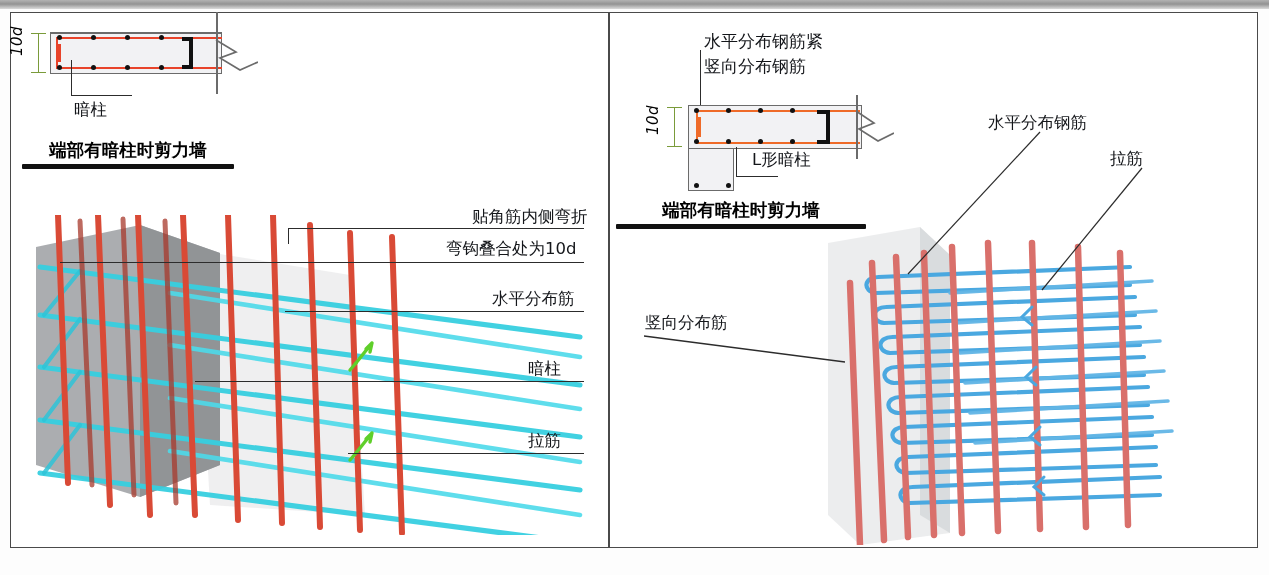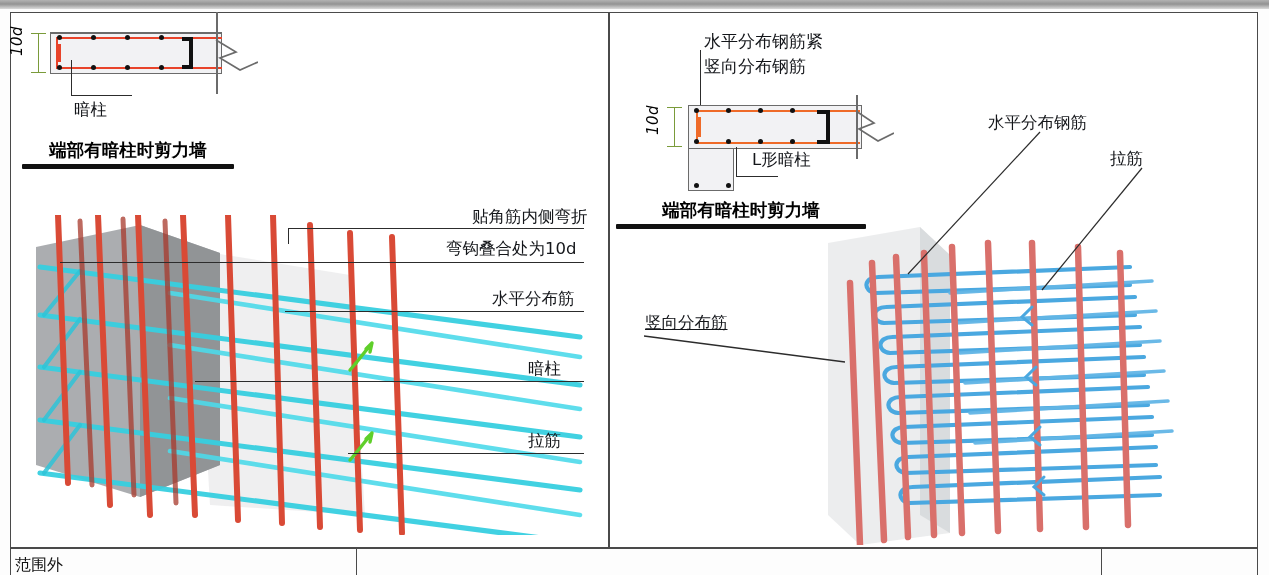--- a/index.html
+++ b/index.html
@@ -306,7 +306,7 @@
         <line x1="122" y1="4" x2="22" y2="126" stroke="#2c2c2c" stroke-width="1.2"></line>
       </svg>
 
-      <div class="lbl" style="left:645px;top:312px;text-decoration:underline;">竖向分布筋</div>
+      <div class="lbl" style="left:645px;top:312px;">竖向分布筋</div>
       <svg style="position:absolute;left:640px;top:332px;" width="210" height="36" viewBox="0 0 210 36">
         <line x1="4" y1="4" x2="205" y2="30" stroke="#2c2c2c" stroke-width="1.3"></line>
       </svg>

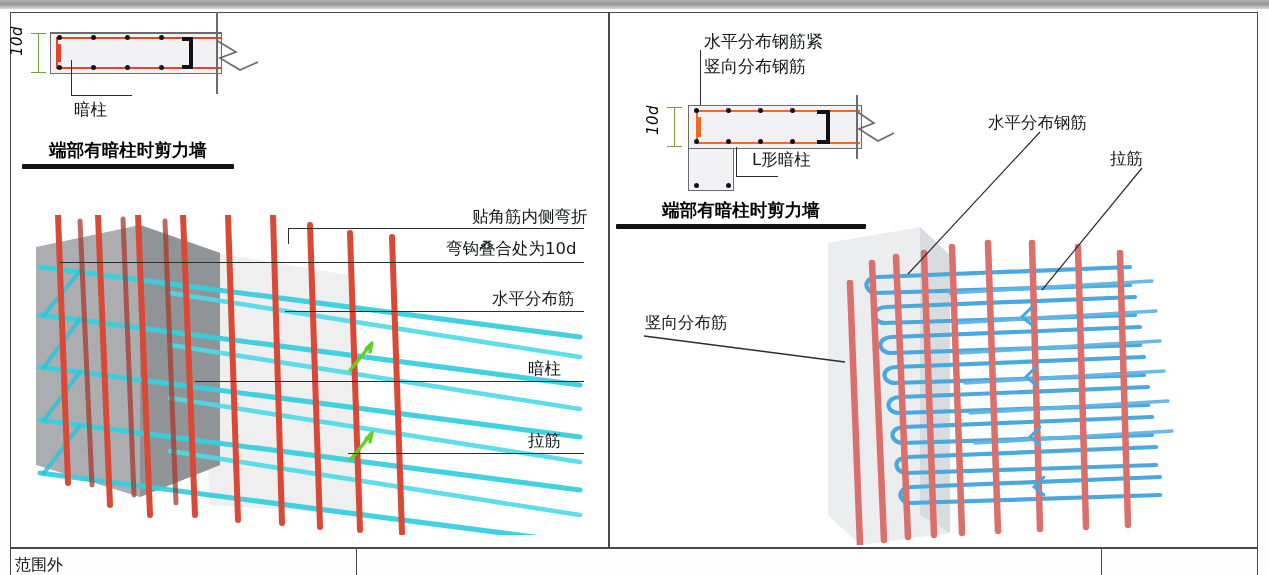--- a/index.html
+++ b/index.html
@@ -313,11 +313,6 @@
     </div>
   </div>
 
-  <div class="bottomrow">
-    <div class="bdiv" style="left:345px;"></div>
-    <div class="bdiv" style="left:1090px;"></div>
-    <div class="bottom-text">范围外</div>
-  </div>
 
 </div>
 

